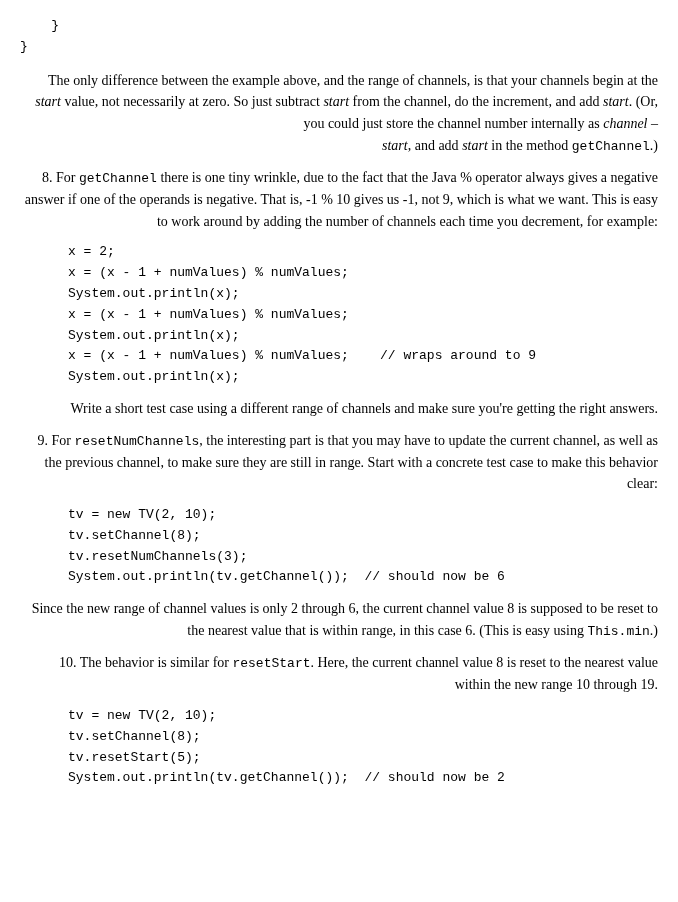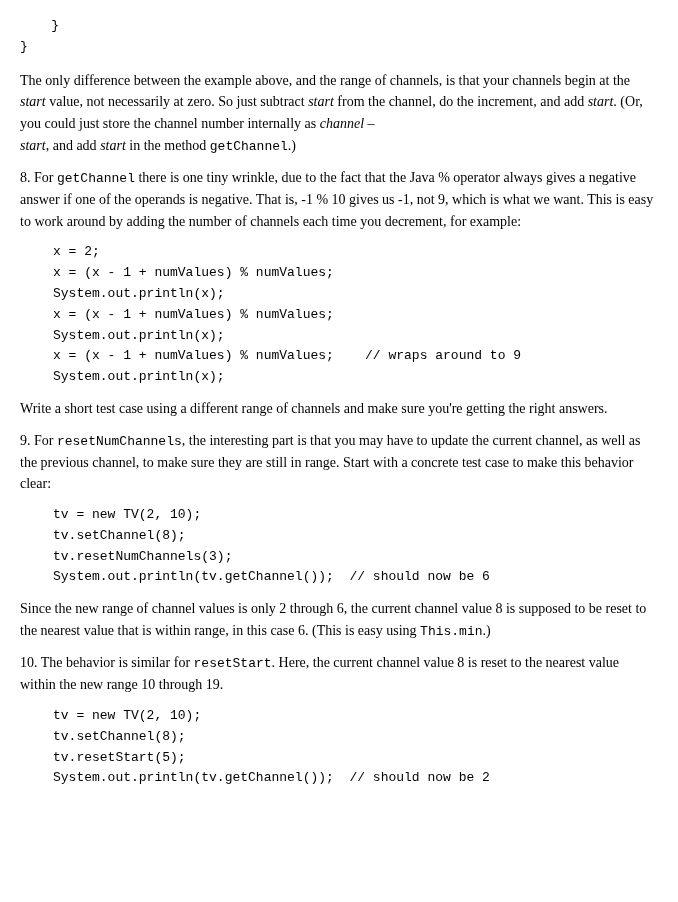--- a/index.html
+++ b/index.html
@@ -37,6 +37,7 @@
     p {
       margin-bottom: 10px;
       line-height: 1.55;
+      text-align: right;
     }
     .closing-brace {
       font-family: 'Courier New', Courier, monospace;

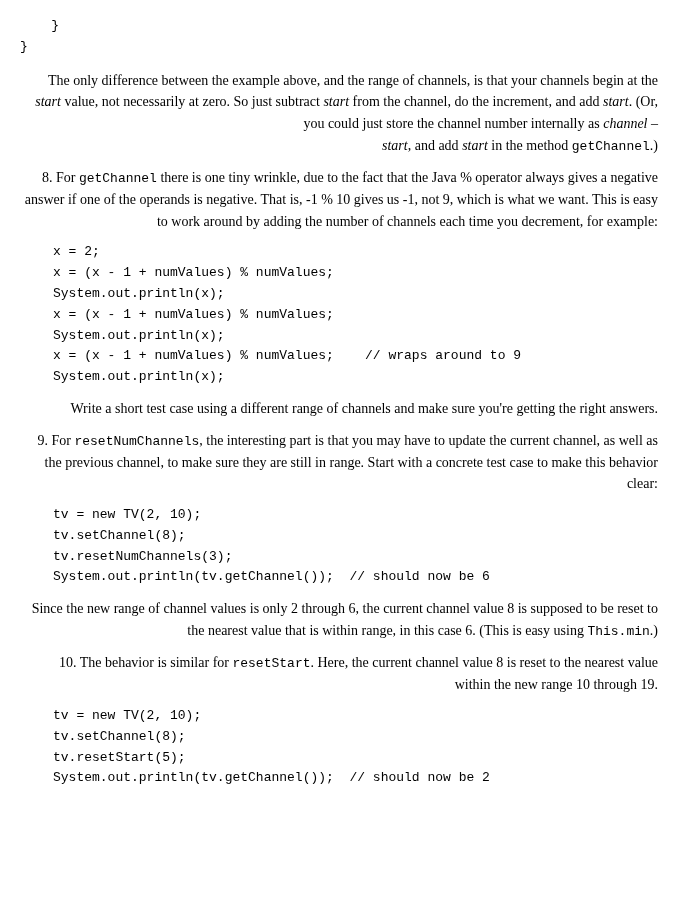--- a/index.html
+++ b/index.html
@@ -19,7 +19,7 @@
     .code-block {
       font-family: 'Courier New', Courier, monospace;
       font-size: 13px;
-      margin: 10px 0 10px 33px;
+      margin: 10px 0 10px 48px;
       line-height: 1.6;
     }
     .code-line {

